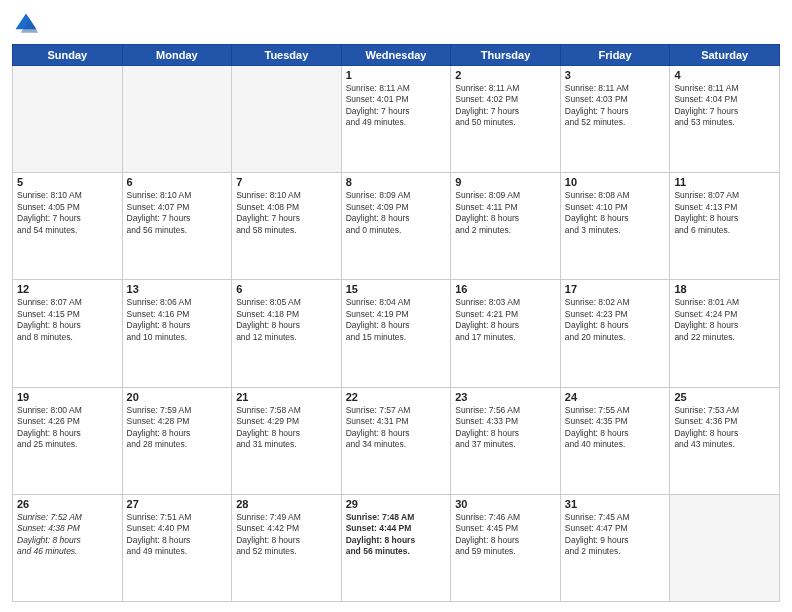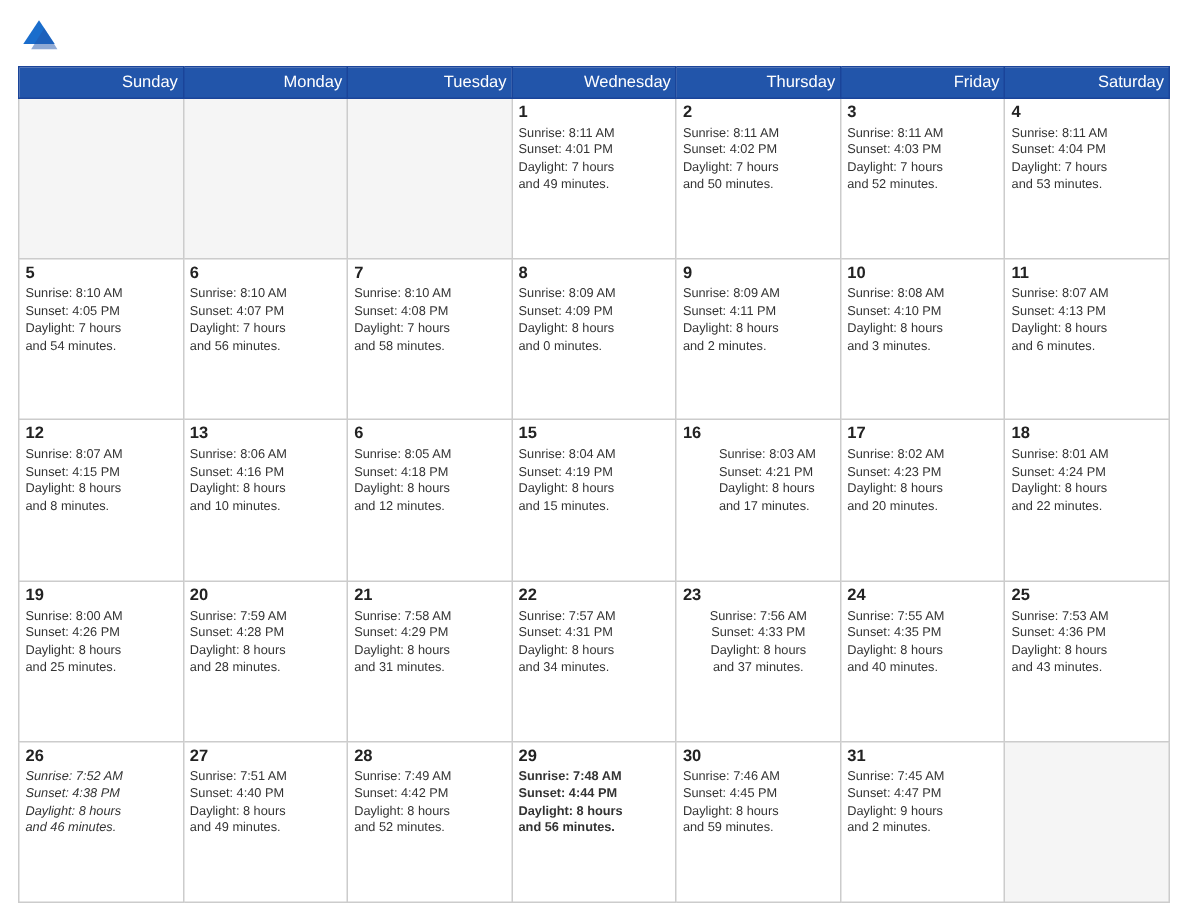--- a/index.html
+++ b/index.html
@@ -72,9 +72,9 @@
       background: #2255aa;
       color: white;
       font-size: 11px;
-      font-weight: normal;
+      font-weight: bold;
       padding: 4px 3px;
-      text-align: right;
+      text-align: center;
       border: 1px solid #1a4499;
     }
     .calendar td {

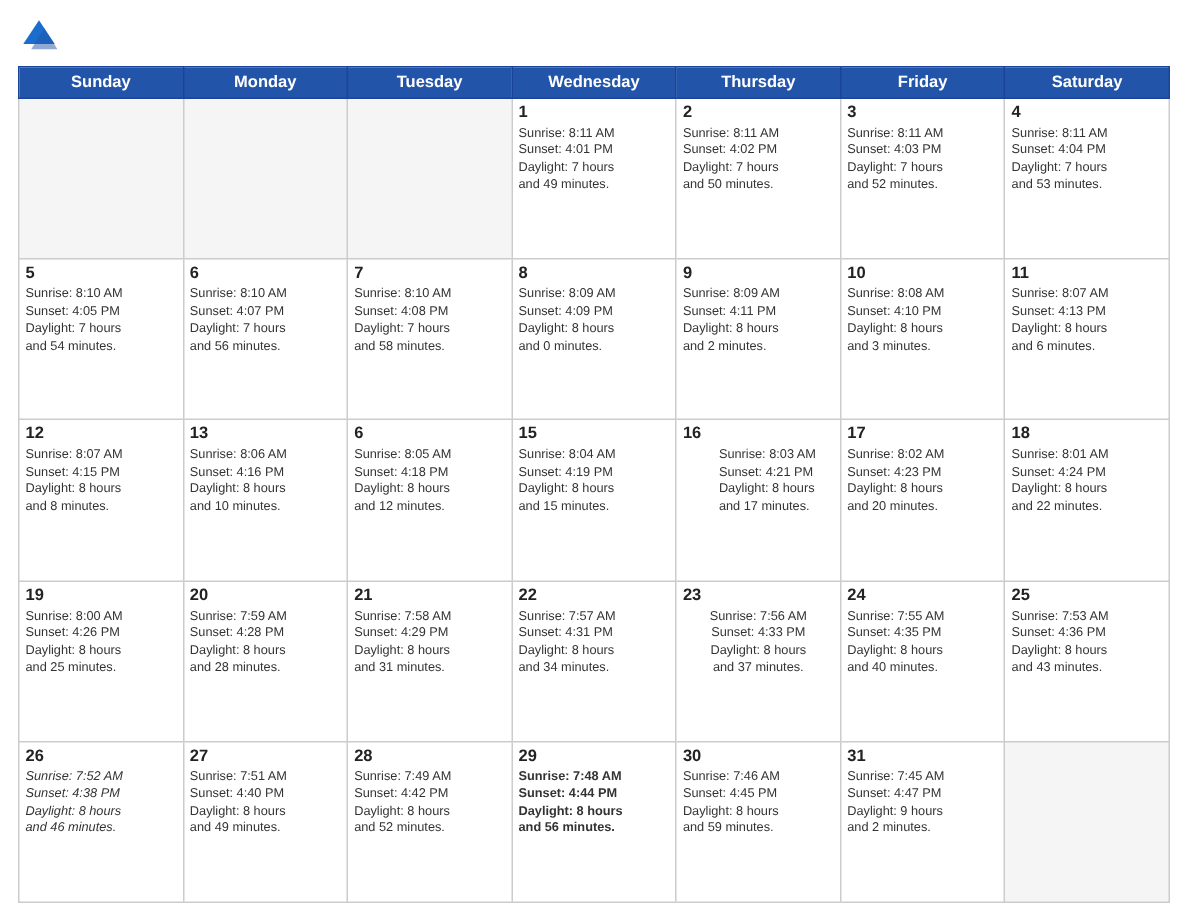--- a/index.html
+++ b/index.html
@@ -251,7 +251,7 @@
           </td>
           <td>
             <span class="day-num">16</span>
-            <div class="day-info" style="white-space: pre-line; margin-left: 24px;">Sunrise: 8:03 AM
+            <div class="day-info" style="white-space: pre-line;">Sunrise: 8:03 AM
 Sunset: 4:21 PM
 Daylight: 8 hours
 and 17 minutes.</div>

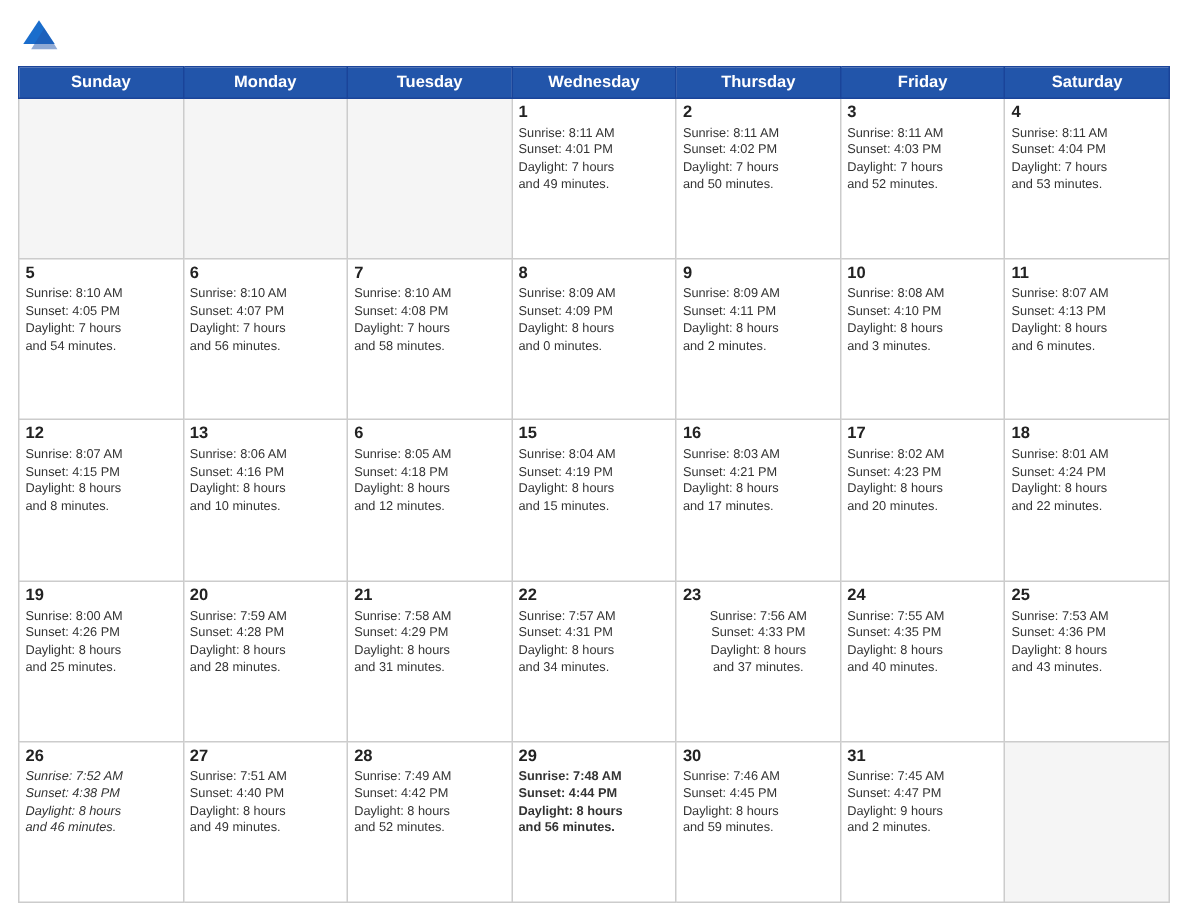--- a/index.html
+++ b/index.html
@@ -302,7 +302,7 @@
           </td>
           <td>
             <span class="day-num">23</span>
-            <div class="day-info" style="white-space: pre-line; text-align: center;">Sunrise: 7:56 AM
+            <div class="day-info" style="white-space: pre-line;">Sunrise: 7:56 AM
 Sunset: 4:33 PM
 Daylight: 8 hours
 and 37 minutes.</div>

